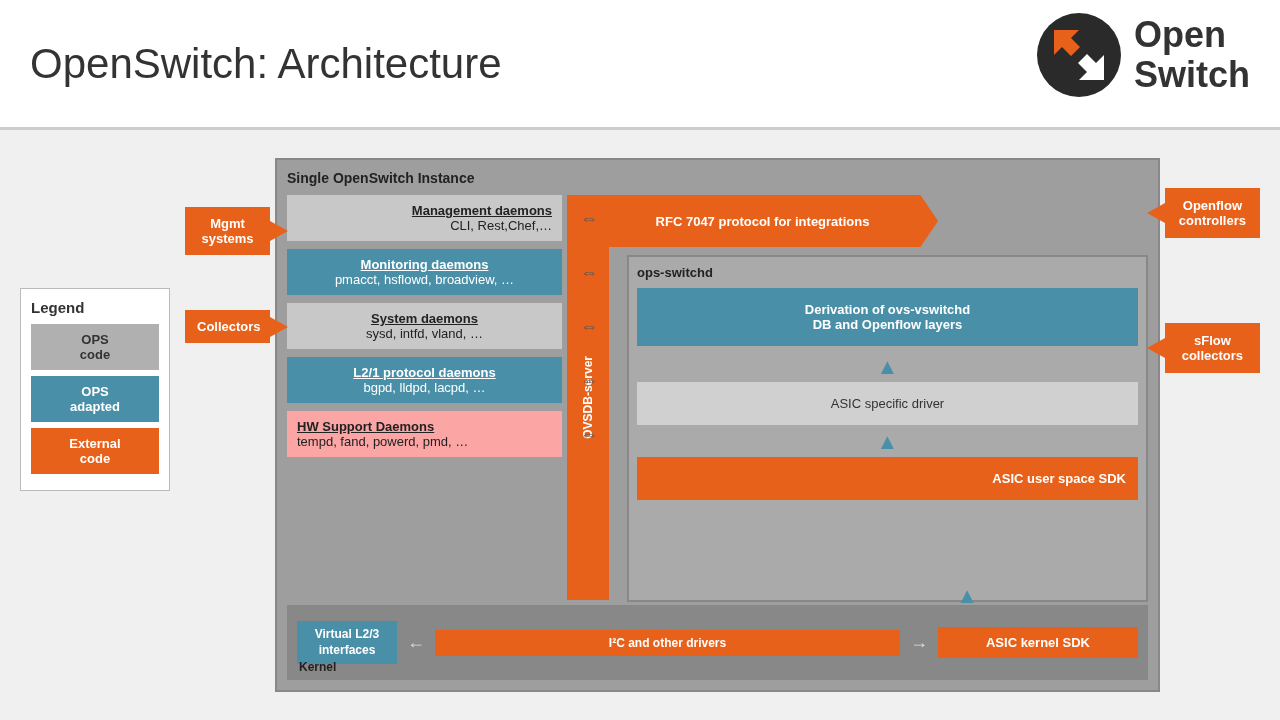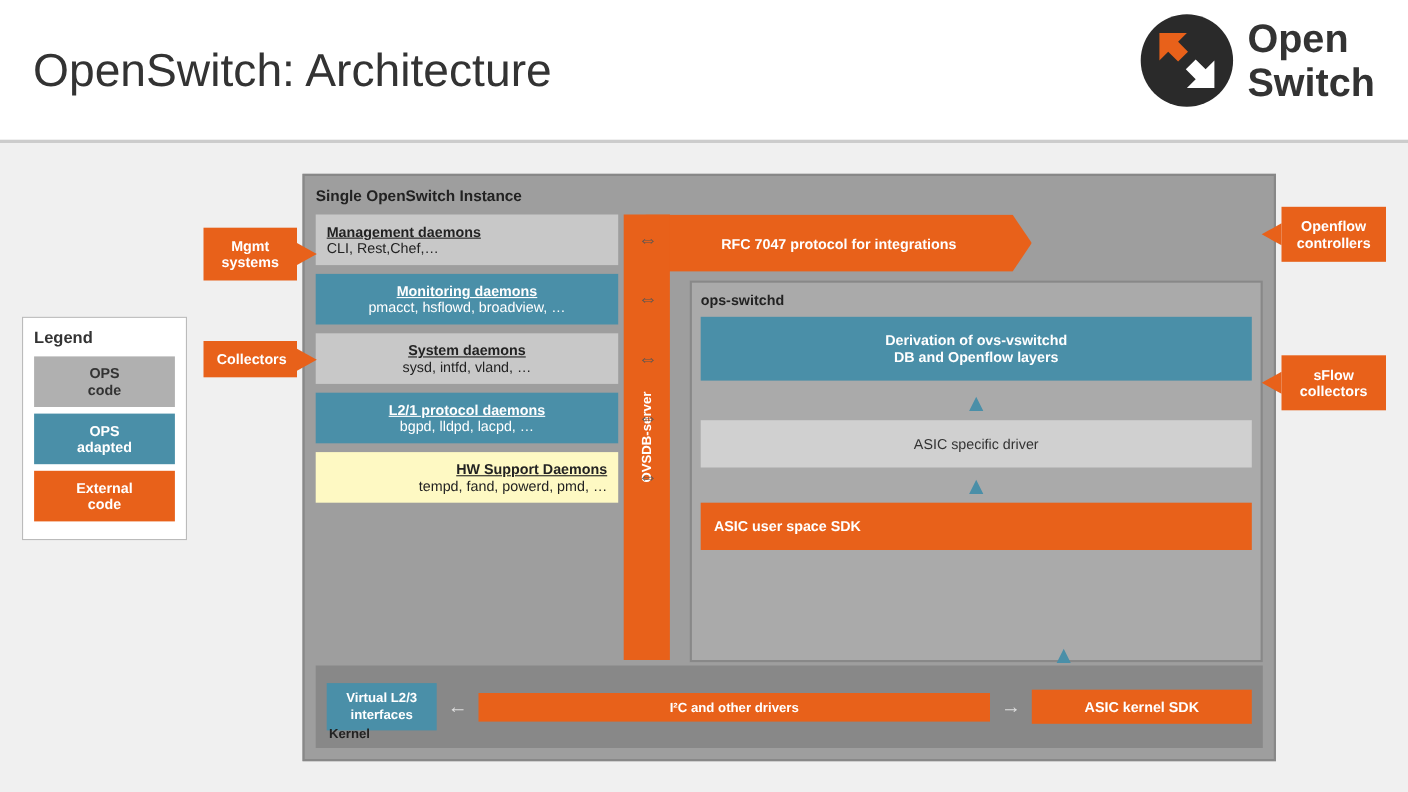--- a/index.html
+++ b/index.html
@@ -173,7 +173,7 @@
 
       <div style="position:absolute; left:10px; top:35px; width:275px;">
 
-        <div class="daemon-box daemon-gray" style="background:#c8c8c8;padding:8px 10px;margin-bottom:8px;text-align:left;font-size:13px;color:#222;position:relative;">
+        <div class="daemon-box daemon-gray" style="background:#c8c8c8;padding:8px 10px;margin-bottom:8px;text-align:right;font-size:13px;color:#222;position:relative;">
           <div class="title" style="font-weight:bold;text-decoration:underline;">Management daemons</div>
           <div>CLI, Rest,Chef,…</div>
 

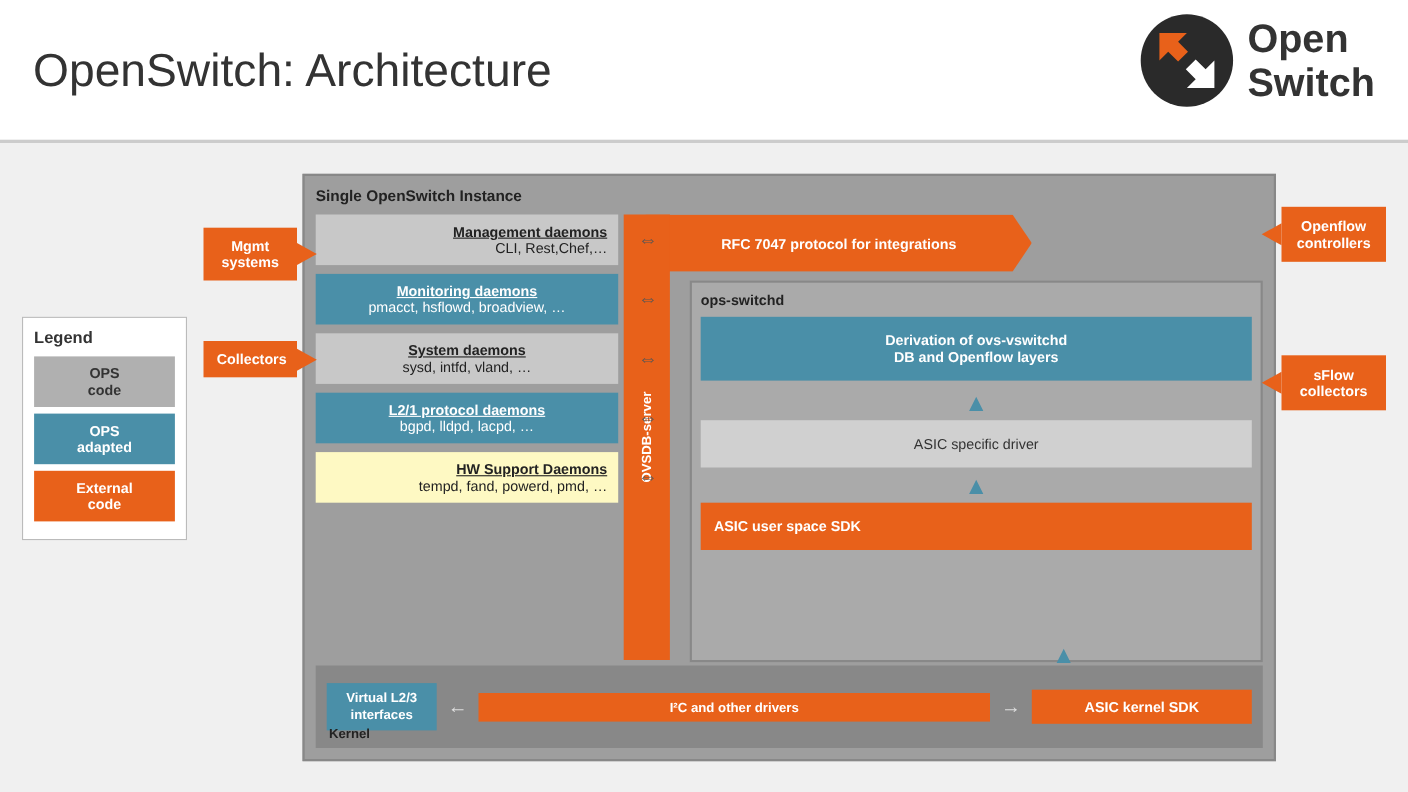--- a/index.html
+++ b/index.html
@@ -198,7 +198,7 @@
           <div style="position:absolute;right:-36px;top:50%;transform:translateY(-50%);font-size:18px;color:#555;">⇔</div>
         </div>
 
-        <div class="daemon-box daemon-gray" style="background:#fef9c3;padding:8px 10px;margin-bottom:4px;text-align:right;font-size:13px;color:#222;position:relative;">
+        <div class="daemon-box daemon-gray" style="background:#fca5a5;padding:8px 10px;margin-bottom:4px;text-align:left;font-size:13px;color:#222;position:relative;">
           <div class="title" style="font-weight:bold;text-decoration:underline;">HW Support Daemons</div>
           <div>tempd, fand, powerd, pmd, …</div>
           <div style="position:absolute;right:-36px;top:50%;transform:translateY(-50%);font-size:18px;color:#555;">⇔</div>

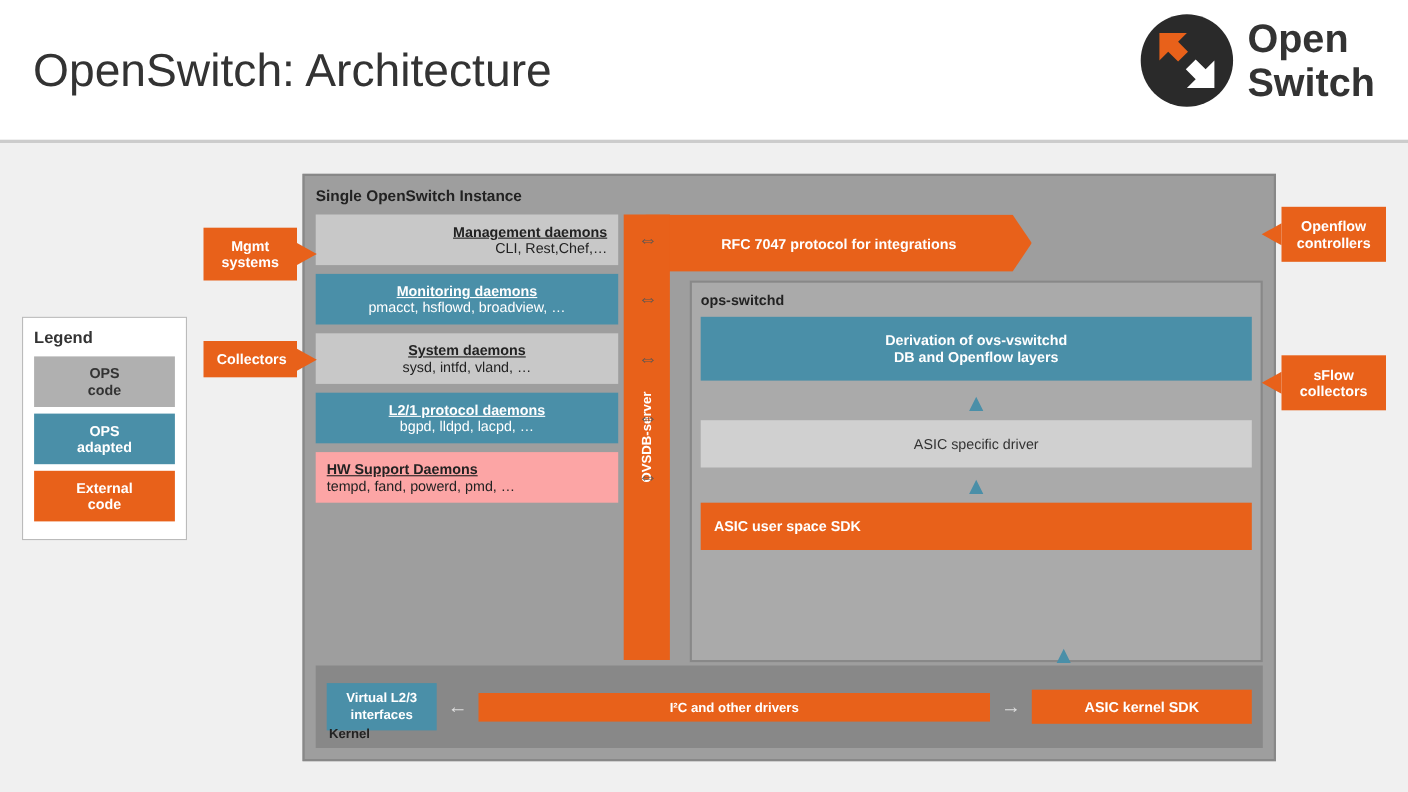--- a/index.html
+++ b/index.html
@@ -220,7 +220,7 @@
 
         <div style="text-align:center;font-size:22px;color:#4a8fa8;margin:2px 0;">▲</div>
 
-        <div style="background:#e8611a;color:white;font-weight:bold;font-size:13px;padding:14px 12px;text-align:left;">
+        <div style="background:#e8611a;color:white;font-weight:bold;font-size:13px;padding:14px 12px;text-align:right;">
           ASIC user space SDK
         </div>
       </div>

